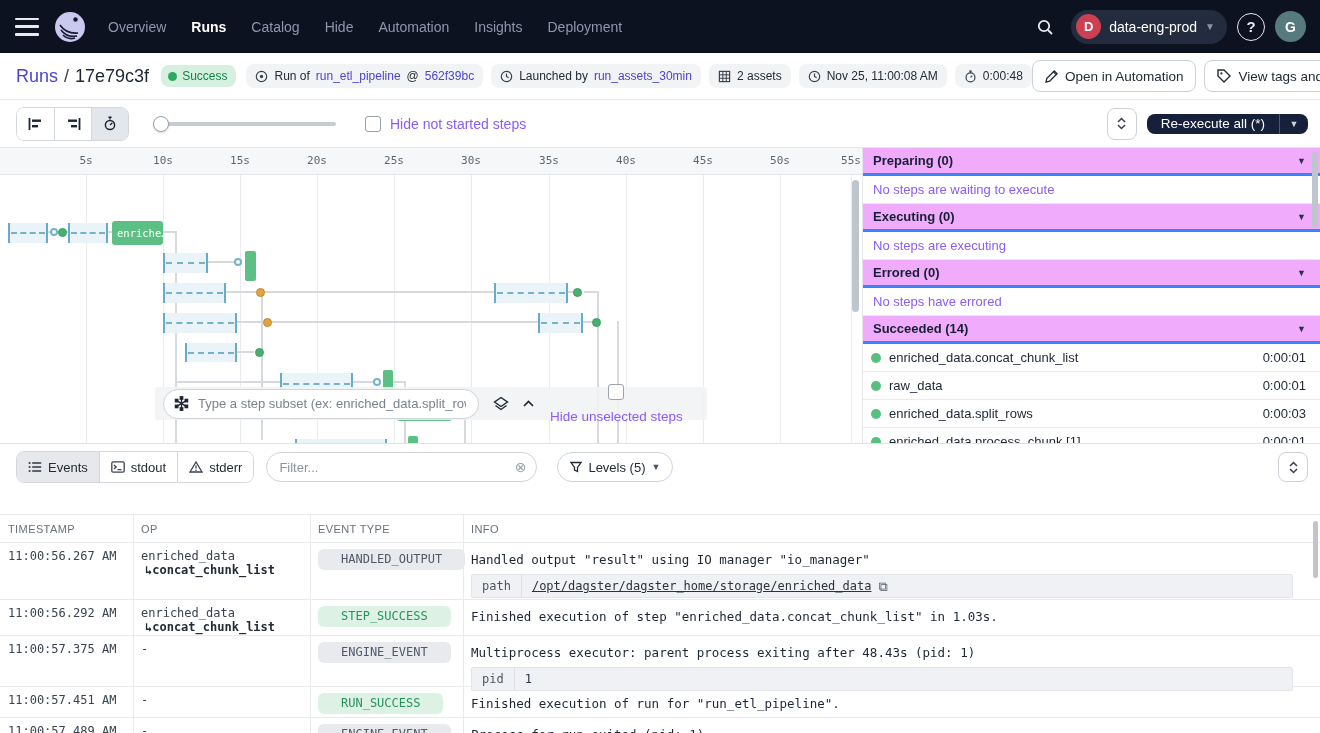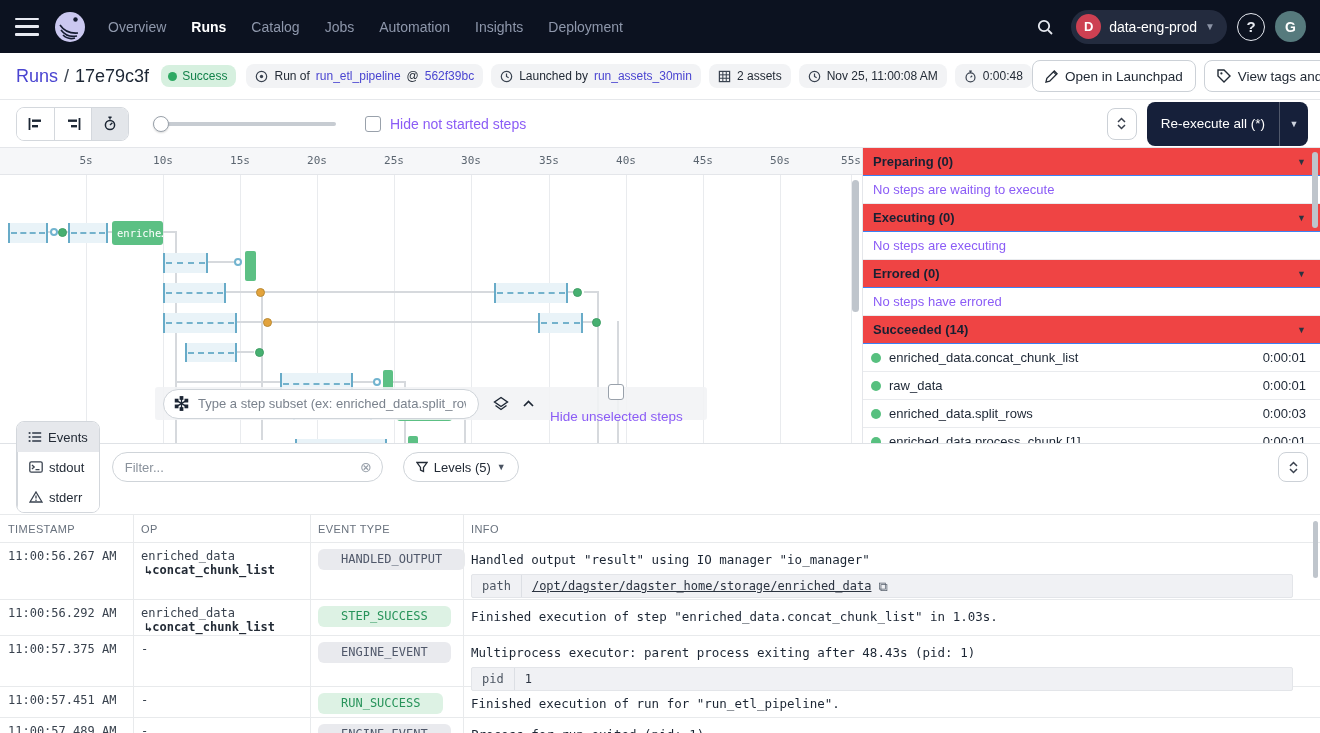--- a/index.html
+++ b/index.html
@@ -173,7 +173,7 @@
         <div class="navlink">Overview</div>
         <div class="navlink active">Runs</div>
         <div class="navlink">Catalog</div>
-        <div class="navlink">Jobs</div>
+        <div class="navlink">Hide</div>
         <div class="navlink">Automation</div>
         <div class="navlink">Insights</div>
         <div class="navlink">Deployment</div>

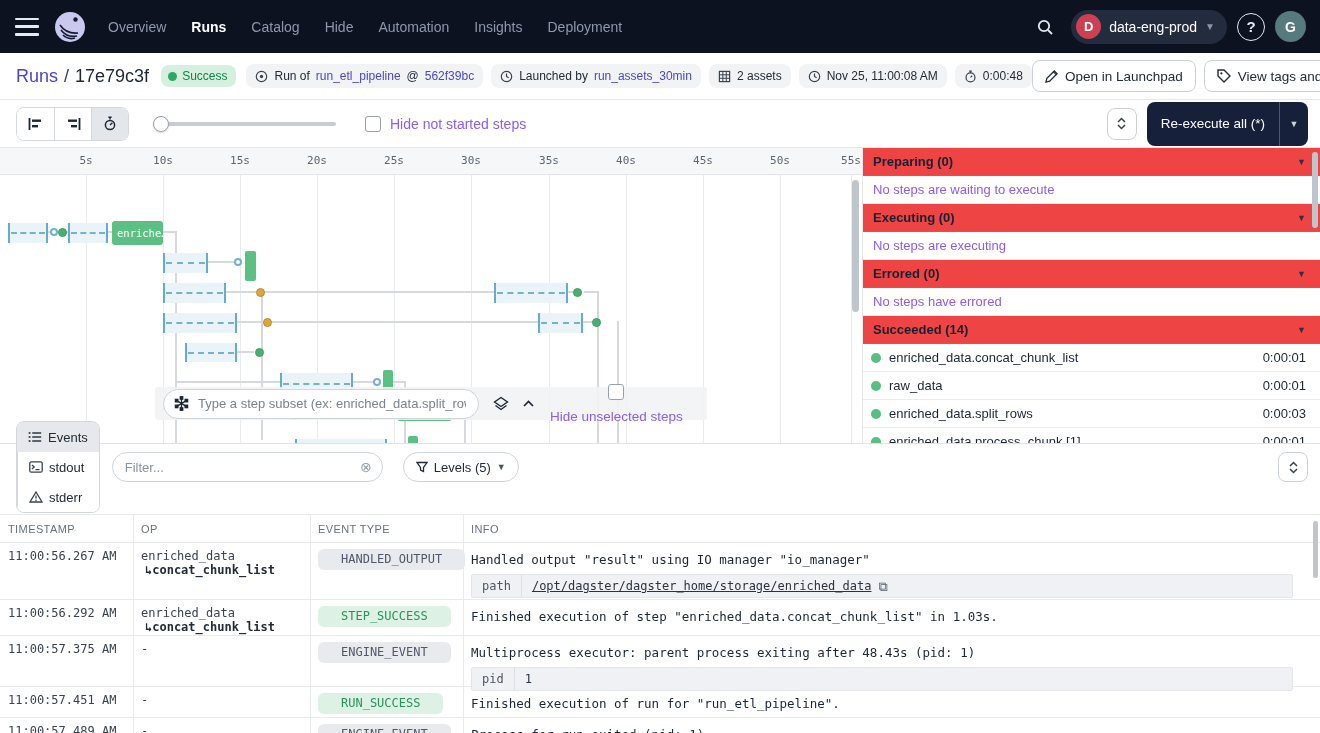--- a/index.html
+++ b/index.html
@@ -257,7 +257,7 @@
             <path d="M1 13 l1-4 8-8 3 3-8 8z" fill="none" stroke="#232b36" stroke-width="1.4"></path>
             <path d="M9 2 l3 3" stroke="#232b36" stroke-width="1.4"></path>
           </svg>
-        <span>Open in Launchpad</span>
+        <span>Open in Automation</span>
       </div>
       <div class="btn">
         <svg width="14" height="14" viewBox="0 0 14 14">

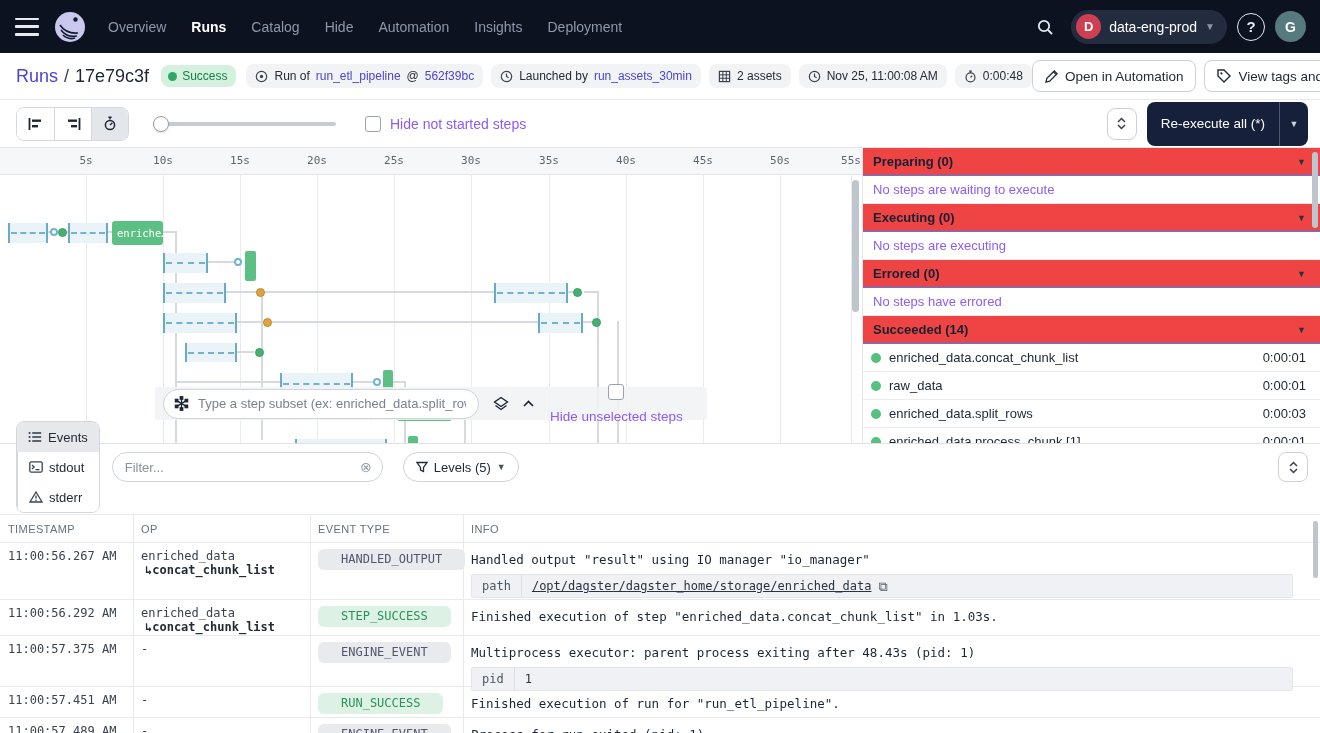--- a/index.html
+++ b/index.html
@@ -65,7 +65,7 @@
   .toolbar-right{margin-left:auto;display:flex;align-items:center;gap:10px;}
   .stepper-btn{width:30px;height:32px;border:1px solid #ccd1d7;border-radius:8px;background:#fff;
                display:flex;flex-direction:column;align-items:center;justify-content:center;gap:1px;cursor:pointer;}
-  .reexec{height:44px;background:#16203a;border-radius:8px;display:flex;align-items:center;color:#fff;
+  .reexec{height:20px;background:#16203a;border-radius:8px;display:flex;align-items:center;color:#fff;
           font-size:13.5px;cursor:pointer;overflow:hidden;}
   .reexec .lbl{padding:0 14px;}
   .reexec .caret-zone{width:29px;height:100%;border-left:1px solid rgba(255,255,255,.25);

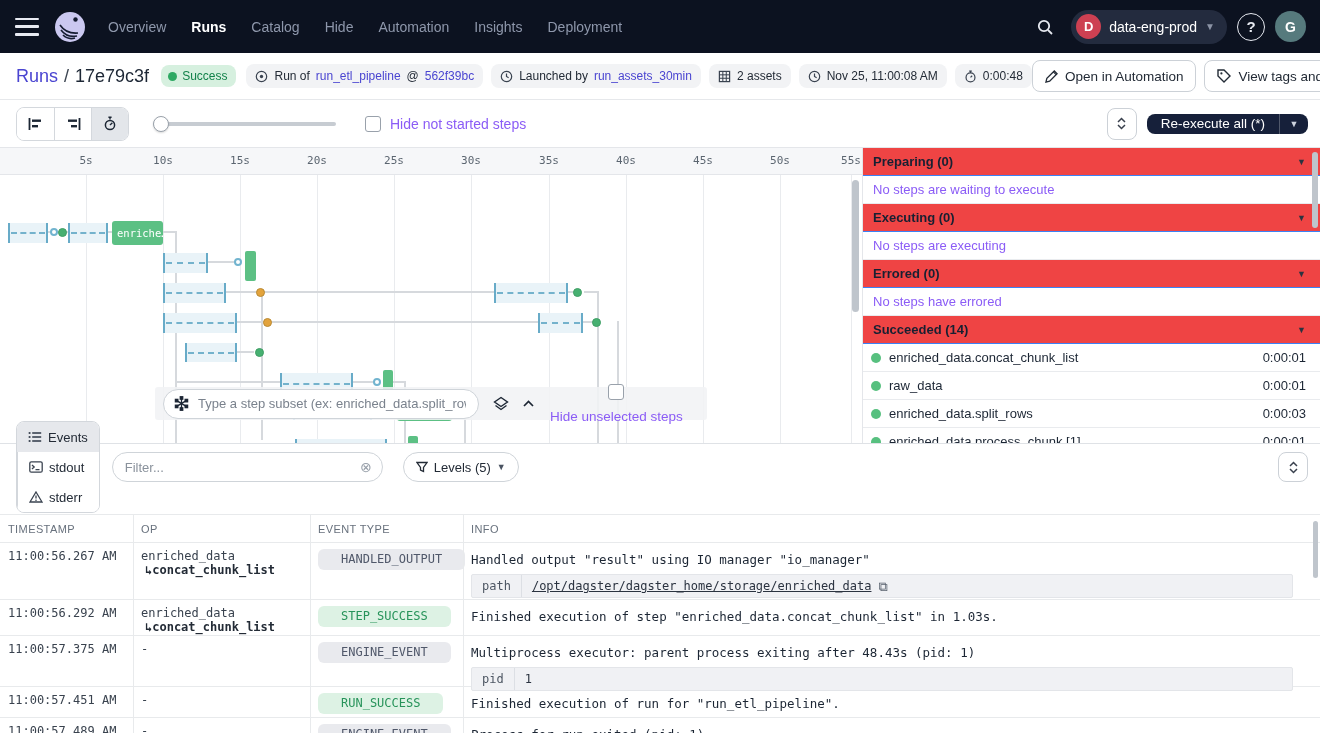--- a/index.html
+++ b/index.html
@@ -101,7 +101,7 @@
   
   .steps-panel{position:absolute;left:862px;top:148px;width:458px;height:295px;background:#fff;
                border-left:1px solid #e4e6ea;overflow:hidden;}
-  .sec-head{height:28px;background:#ef4444;border-bottom:1px solid #3b82f6;display:flex;align-items:center;
+  .sec-head{height:28px;background:#f0abfc;border-bottom:3px solid #3b82f6;display:flex;align-items:center;
             padding:0 14px 0 10px;font-size:13px;font-weight:bold;color:#172032;cursor:pointer;}
   .sec-head .caret{margin-left:auto;font-size:9px;color:#2b3340;}
   .sec-empty{height:28px;border-bottom:1px solid #e9ebee;display:flex;align-items:center;

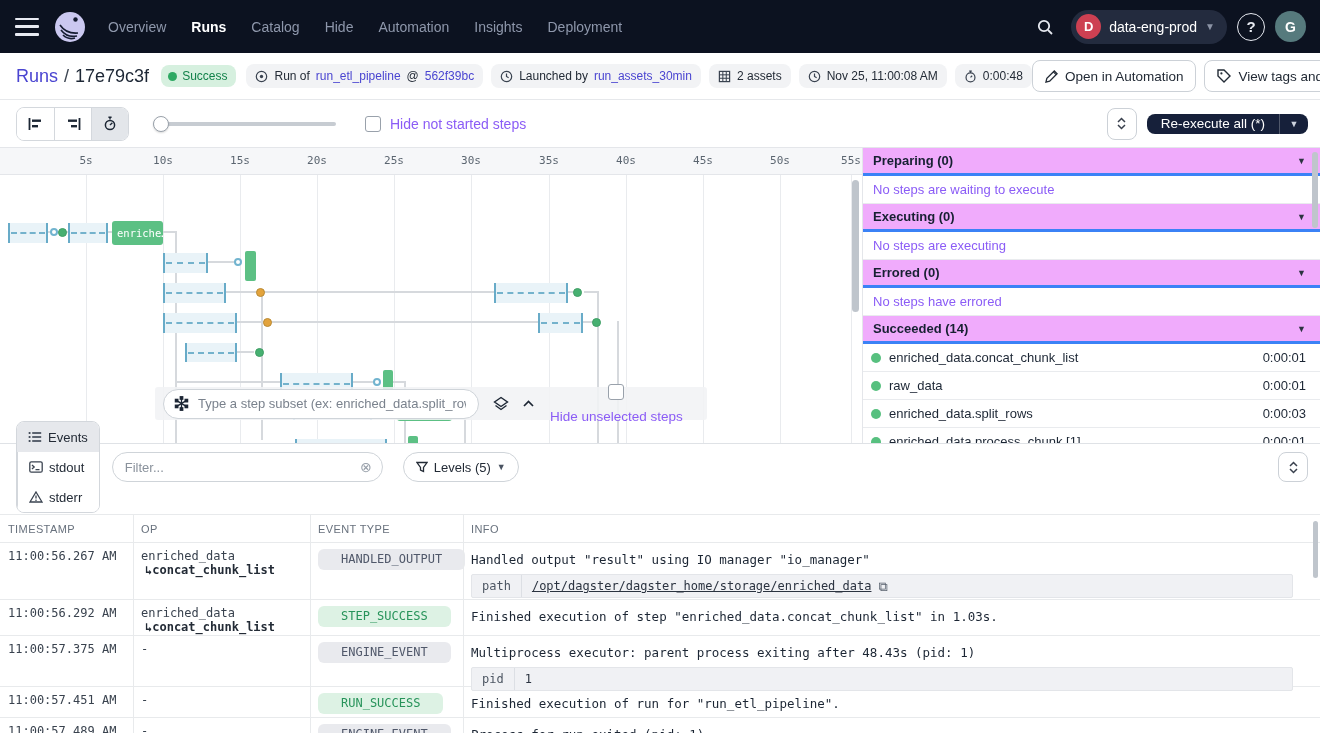--- a/index.html
+++ b/index.html
@@ -114,7 +114,7 @@
   
   .events-bar{position:absolute;left:0;top:443px;width:1320px;height:47px;background:#fff;
               border-top:1px solid #dfe2e6;display:flex;align-items:center;padding:0 12px 0 16px;}
-  .etabs{display:flex;border:1px solid #d3d7dc;border-radius:8px;overflow:hidden;flex-direction:column;}
+  .etabs{display:flex;border:1px solid #d3d7dc;border-radius:8px;overflow:hidden;}
   .etab{height:30px;display:flex;align-items:center;gap:6px;padding:0 11px;font-size:13px;color:#232b36;
         background:#fff;cursor:pointer;white-space:nowrap;}
   .etab + .etab{border-left:1px solid #d3d7dc;}

